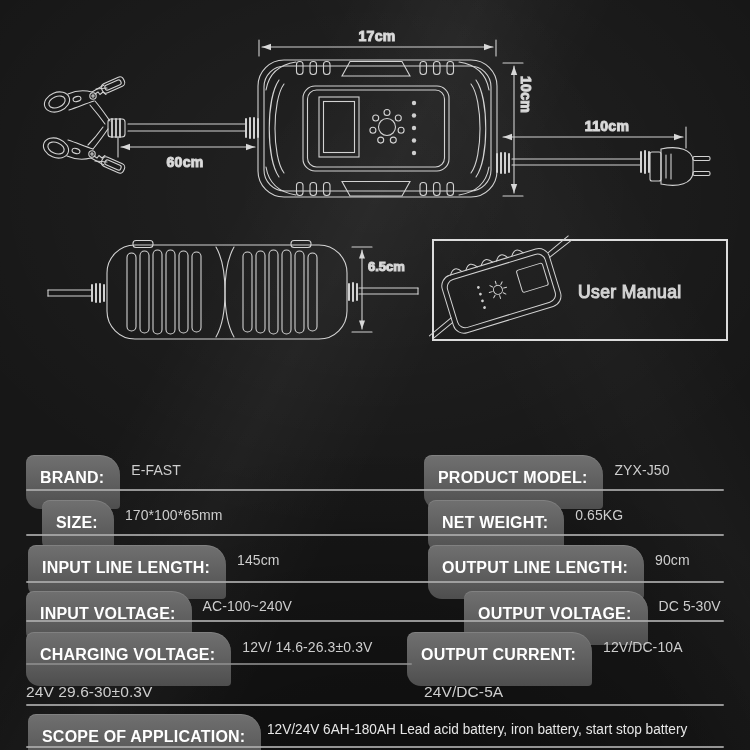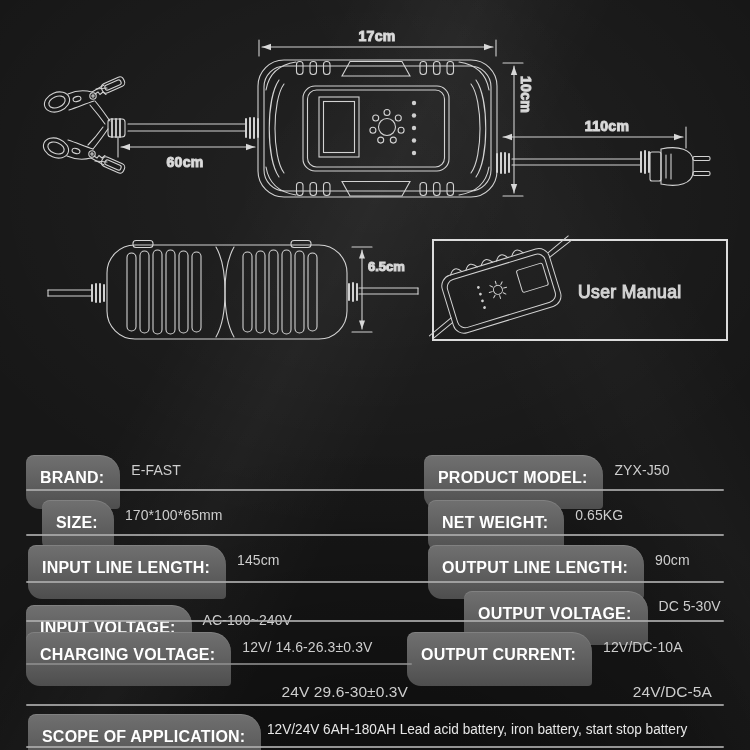--- a/index.html
+++ b/index.html
@@ -324,7 +324,7 @@
     </div>
     <div class="hr" style="top:581px;"></div>
 
-    <div class="cell" style="top:591px;left:26px;margin-top:14px;">
+    <div class="cell" style="top:591px;left:26px;">
       <span class="tag">INPUT VOLTAGE:</span><span class="val">AC-100~240V</span>
     </div>
     <div class="cell" style="top:591px;left:424px;margin-left:40px;">

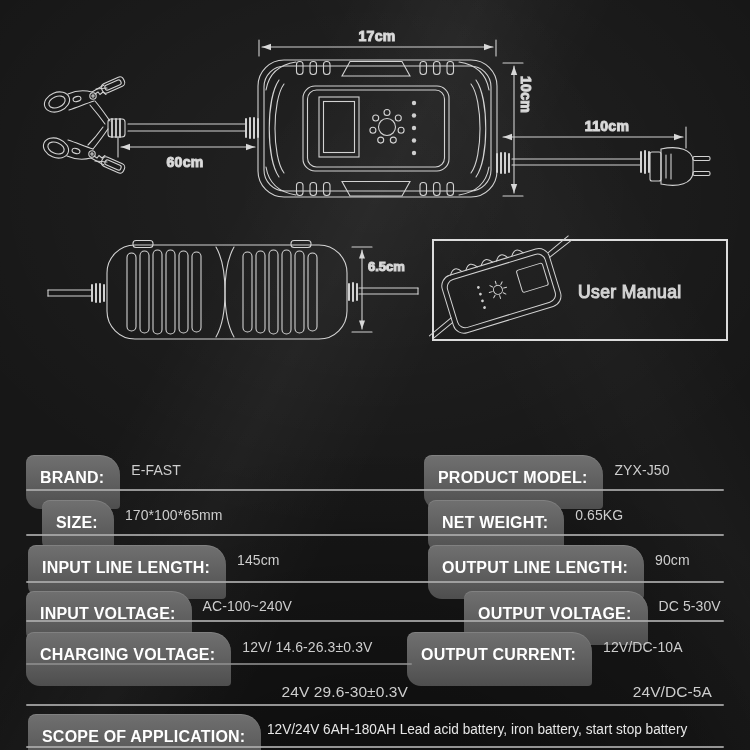--- a/index.html
+++ b/index.html
@@ -34,7 +34,7 @@
   }
   .hr{position:absolute;left:26px;width:698px;height:2px;background:#ababab;opacity:0.85;border-radius:1px;}
   .hr-half{position:absolute;left:26px;width:386px;height:2px;background:#8f8f8f;opacity:0.8;border-radius:1px;}
-  .cont{position:absolute;font-size:15.5px;color:#cdcdcd;line-height:22px;text-align:right;letter-spacing:0.1px;}
+  .cont{position:absolute;font-size:15.5px;color:#cdcdcd;line-height:22px;letter-spacing:0.1px;}
   .scope-val{display:inline-block;vertical-align:top;line-height:30px;margin-left:6px;
     font-size:15.5px;color:#e6e6e6;transform:scaleX(0.88);transform-origin:0 50%;white-space:nowrap;}
 </style>

